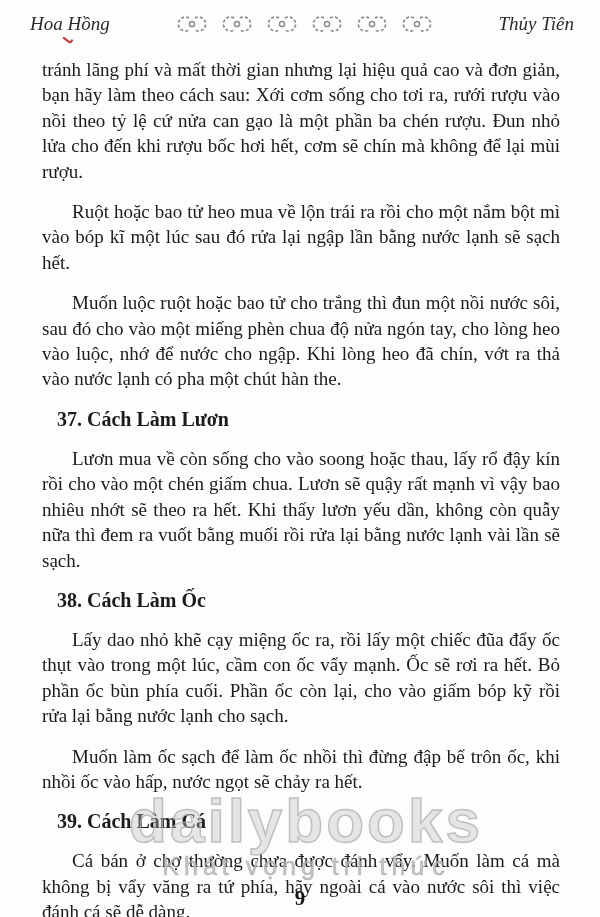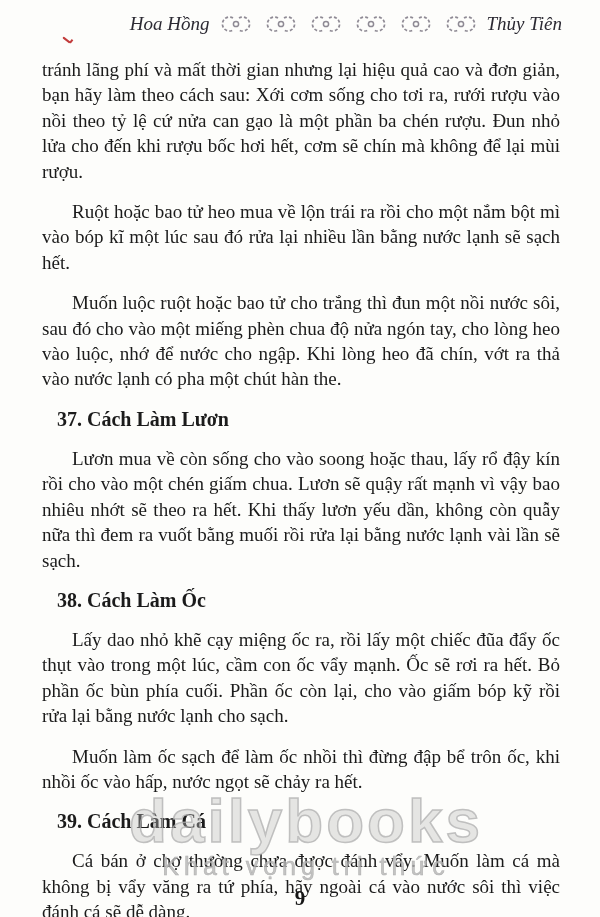--- a/index.html
+++ b/index.html
@@ -20,8 +20,8 @@
   .page-header {
     display: flex;
     align-items: center;
-    justify-content: flex-end;
-    padding: 13px 38px 0 30px;
+    justify-content: space-between;
+    padding: 13px 26px 0 30px;
     font-style: italic;
     font-size: 19px;
     color: #2c2a33;

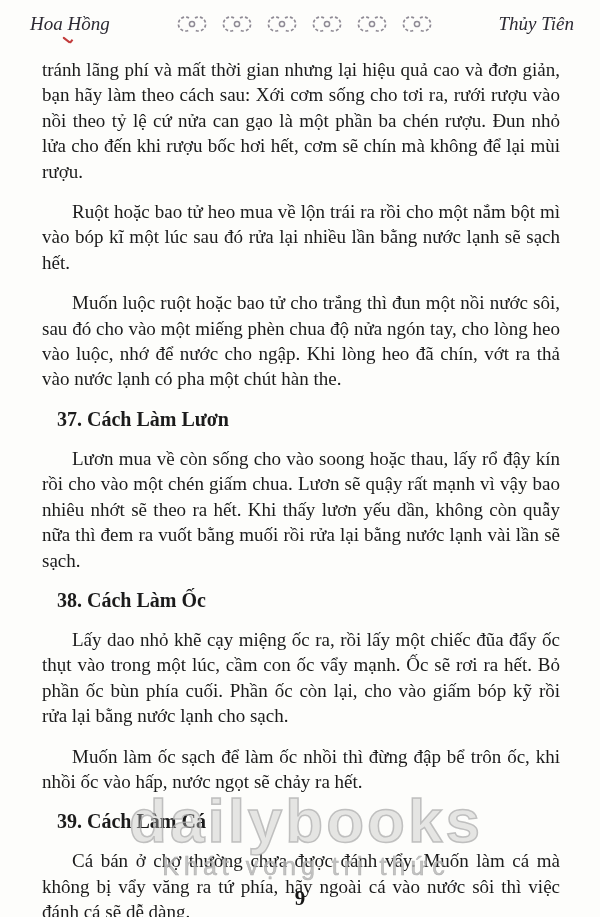--- a/index.html
+++ b/index.html
@@ -157,7 +157,7 @@
 
     <p class="noindent">tránh lãng phí và mất thời gian nhưng lại hiệu quả cao và đơn giản, bạn hãy làm theo cách sau: Xới cơm sống cho tơi ra, rưới rượu vào nồi theo tỷ lệ cứ nửa can gạo là một phần ba chén rượu. Đun nhỏ lửa cho đến khi rượu bốc hơi hết, cơm sẽ chín mà không để lại mùi rượu.</p>
 
-    <p>Ruột hoặc bao tử heo mua về lộn trái ra rồi cho một nắm bột mì vào bóp kĩ một lúc sau đó rửa lại nhiều lần bằng nước lạnh sẽ sạch hết.</p>
+    <p>Ruột hoặc bao tử heo mua về lộn trái ra rồi cho một nắm bột mì vào bóp kĩ một lúc sau đó rửa lại ngập lần bằng nước lạnh sẽ sạch hết.</p>
     <p>Muốn luộc ruột hoặc bao tử cho trắng thì đun một nồi nước sôi, sau đó cho vào một miếng phèn chua độ nửa ngón tay, cho lòng heo vào luộc, nhớ để nước cho ngập. Khi lòng heo đã chín, vớt ra thả vào nước lạnh có pha một chút hàn the.</p>
 
     <h2 class="section-heading">37. Cách Làm Lươn</h2>

